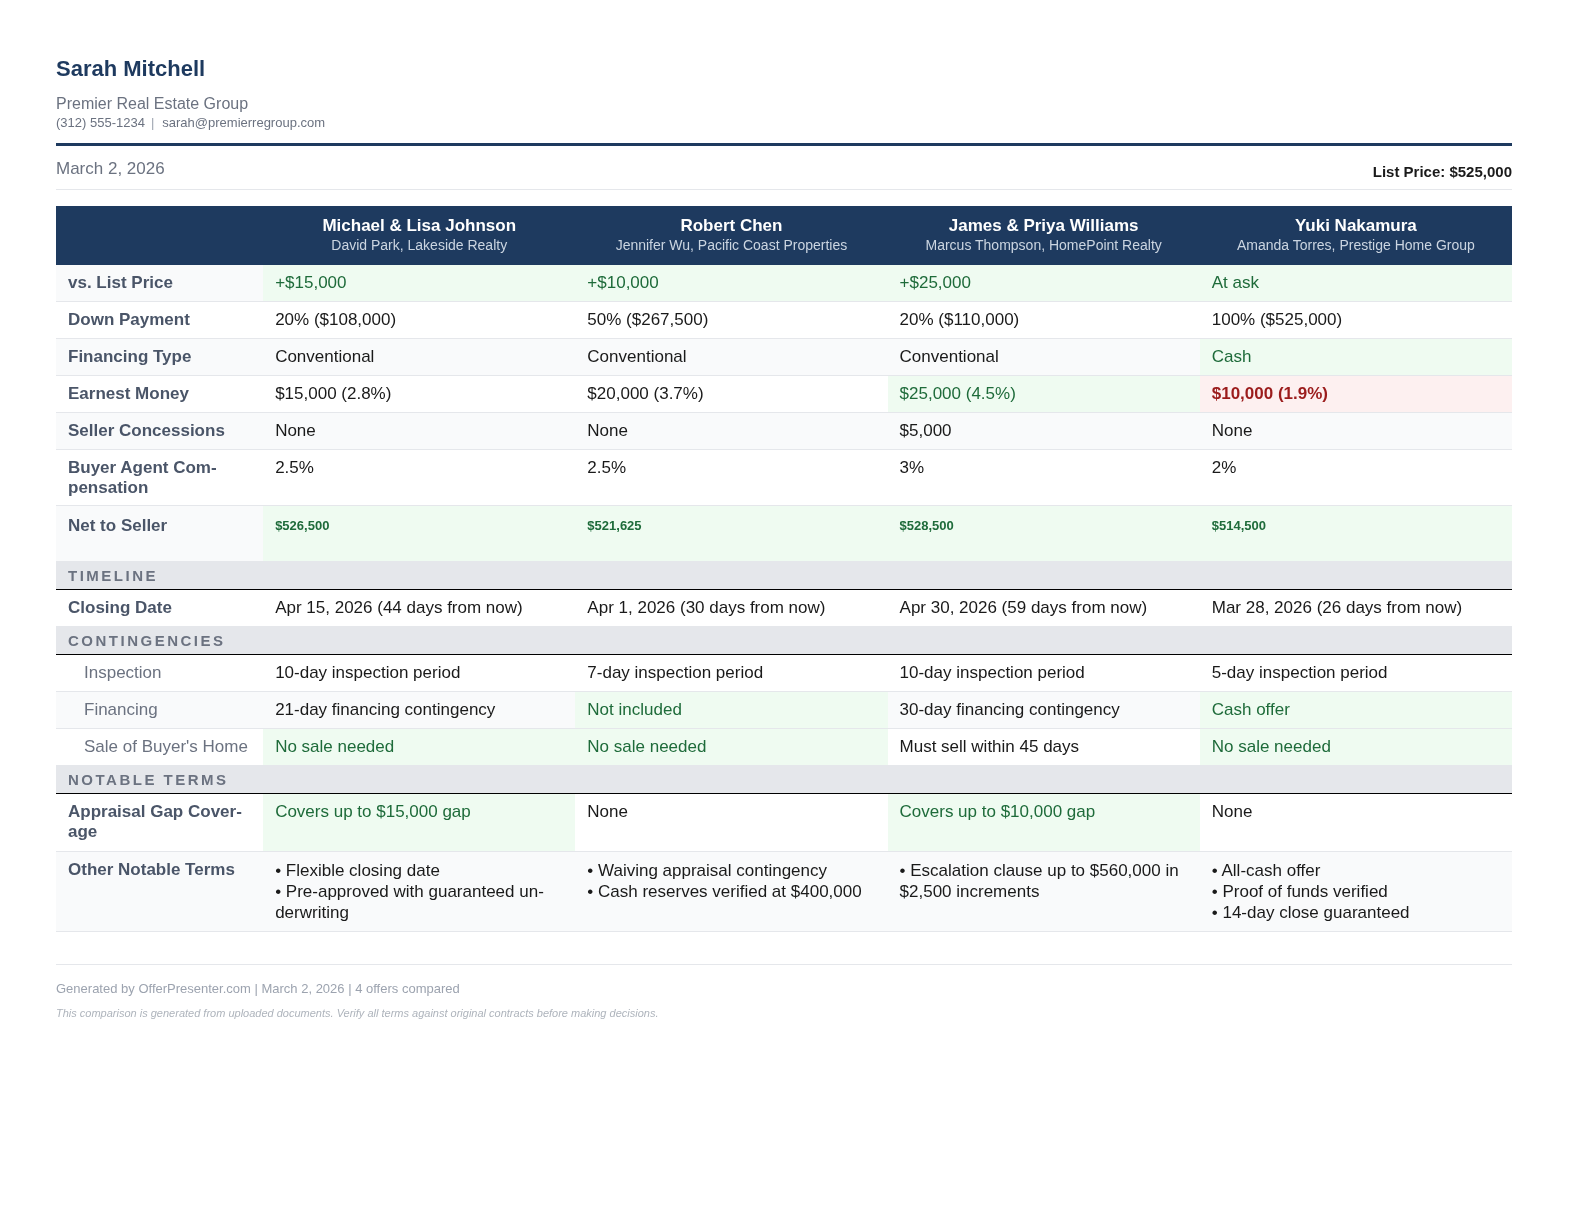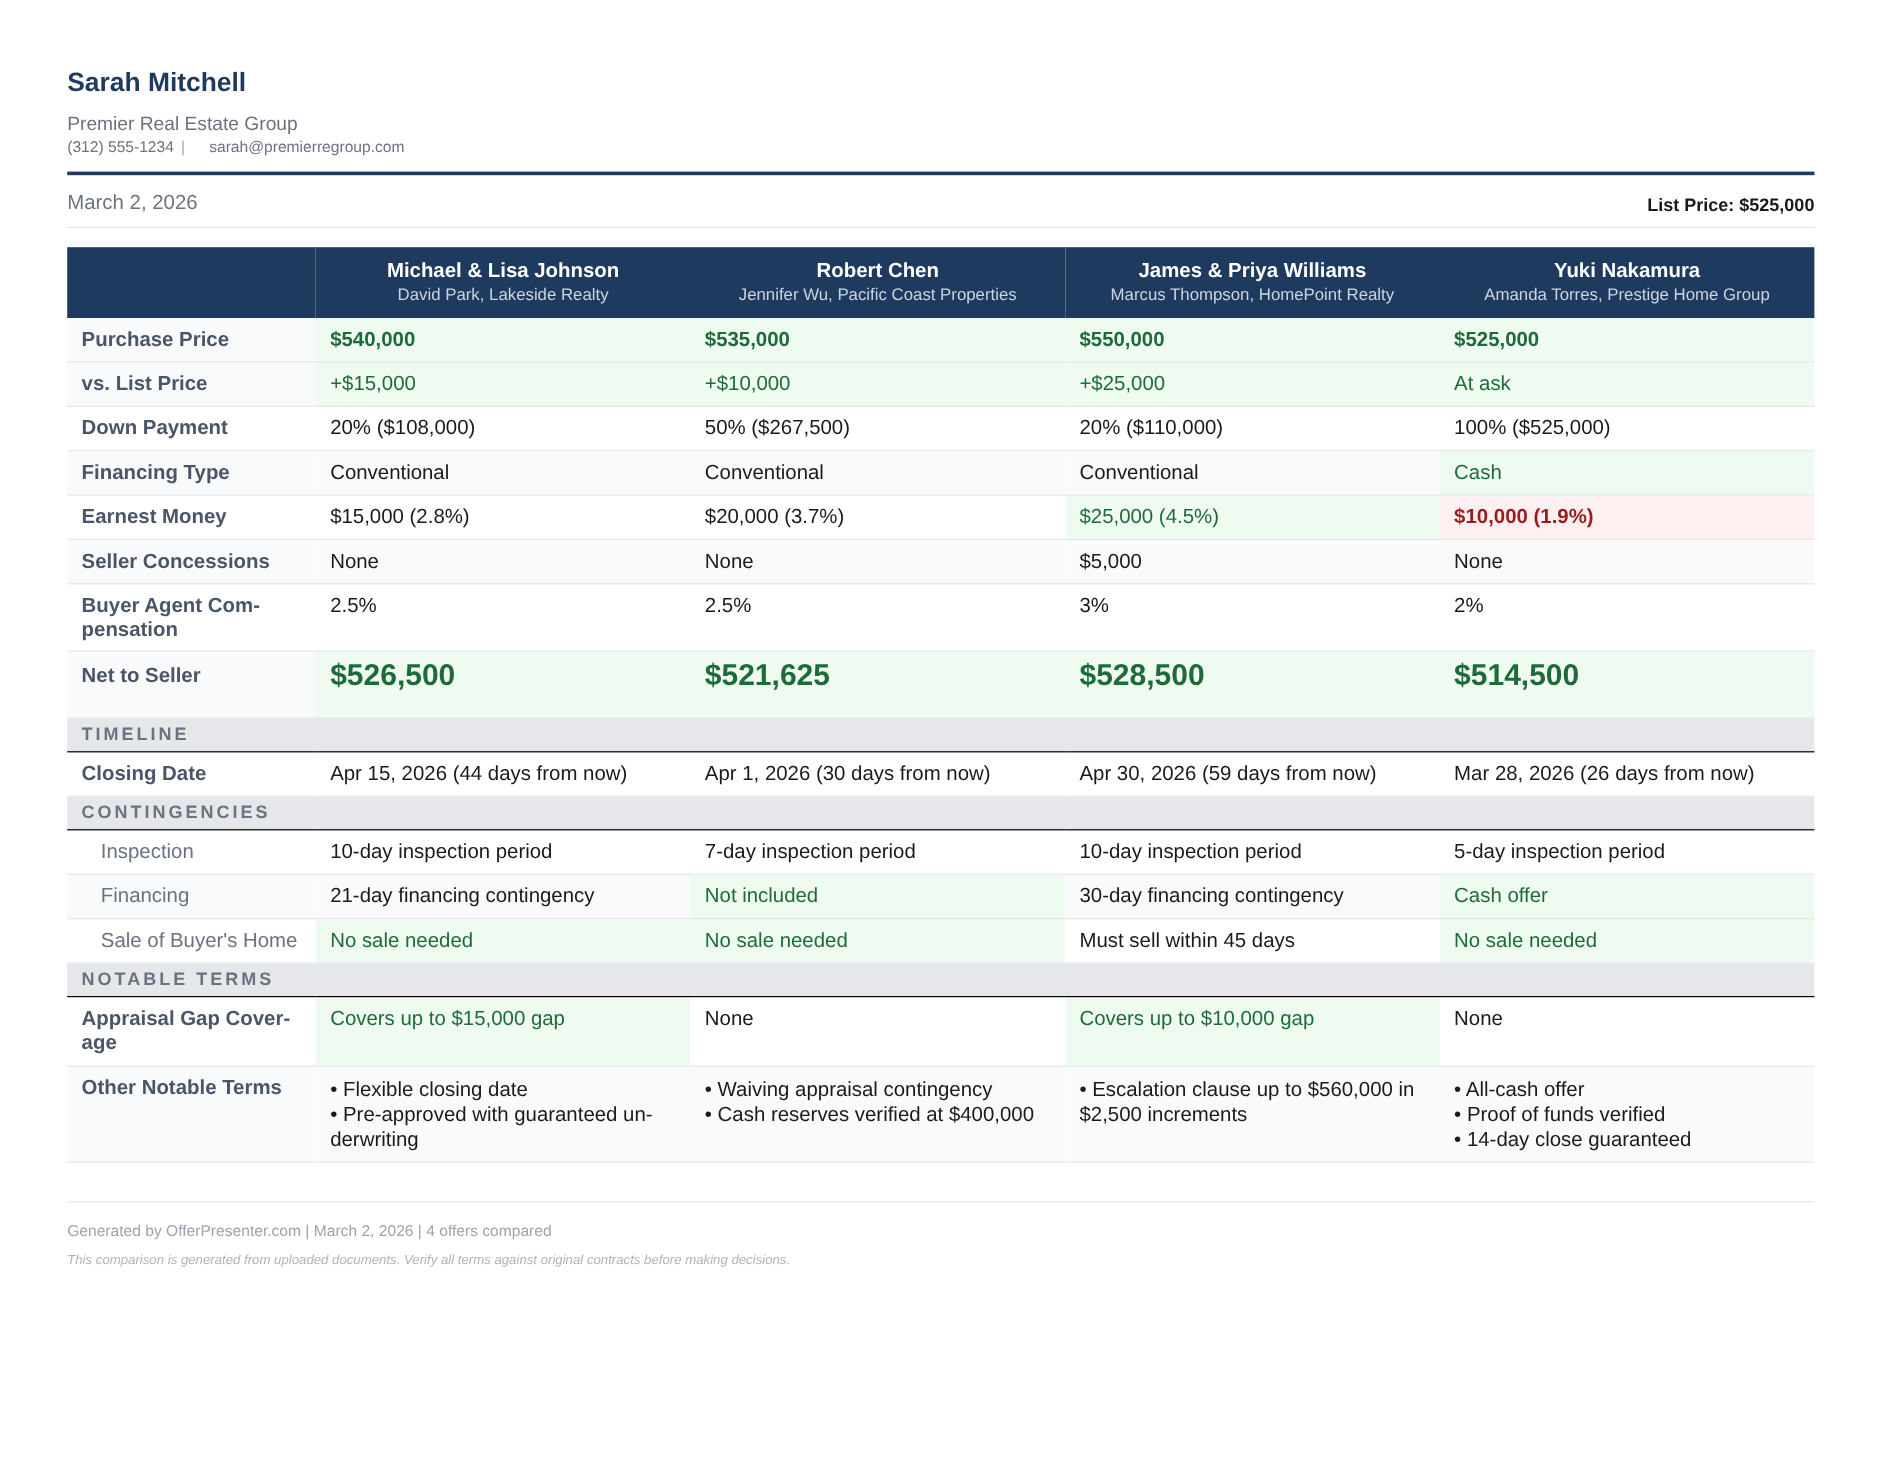--- a/index.html
+++ b/index.html
@@ -12,7 +12,7 @@
     .agent-company { font-size: 16px; color: #6b7280; }
     .agent-contact { font-size: 13px; color: #6b7280; margin-top: 2px; }
     .agent-contact .sep { margin: 0 8px 0 6px; color: #9ca3af; }
-    .agent-contact .email { margin-left: 12px; }
+    .agent-contact .email { margin-left: 0; }
 
     .rule-thick { height: 3px; background: #1e3a5f; margin-top: 13px; }
 

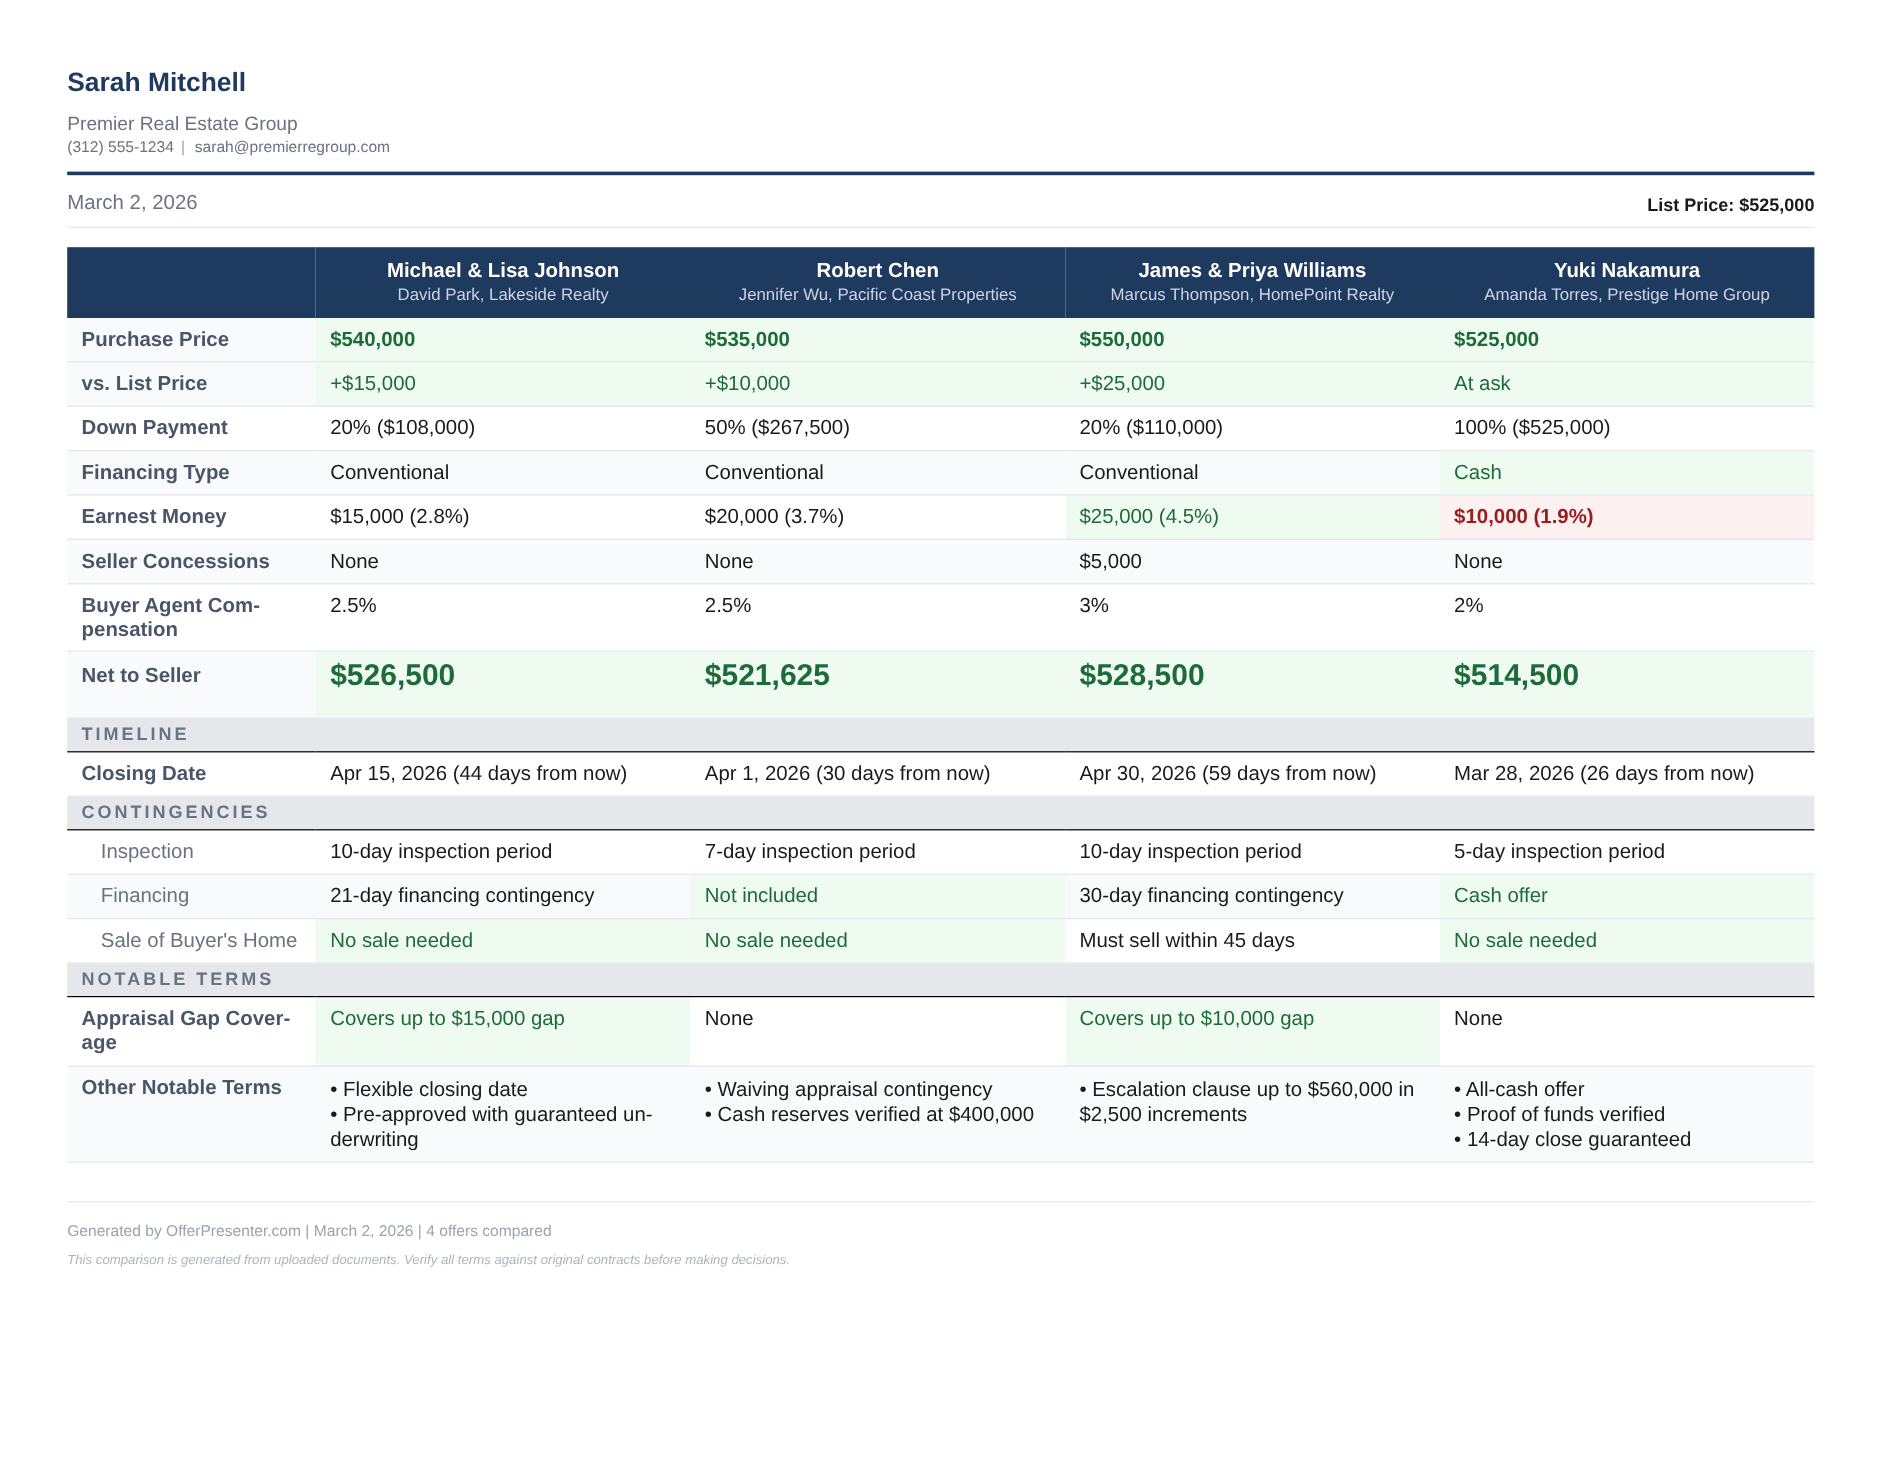--- a/index.html
+++ b/index.html
@@ -99,13 +99,6 @@
     </thead>
     <tbody>
       <tr class="alt">
-        <td class="label">Purchase Price</td>
-        <td class="good bold-green">$540,000</td>
-        <td class="good bold-green">$535,000</td>
-        <td class="good bold-green">$550,000</td>
-        <td class="good bold-green">$525,000</td>
-      </tr>
-      <tr class="alt">
         <td class="label">vs. List Price</td>
         <td class="good">+$15,000</td>
         <td class="good">+$10,000</td>

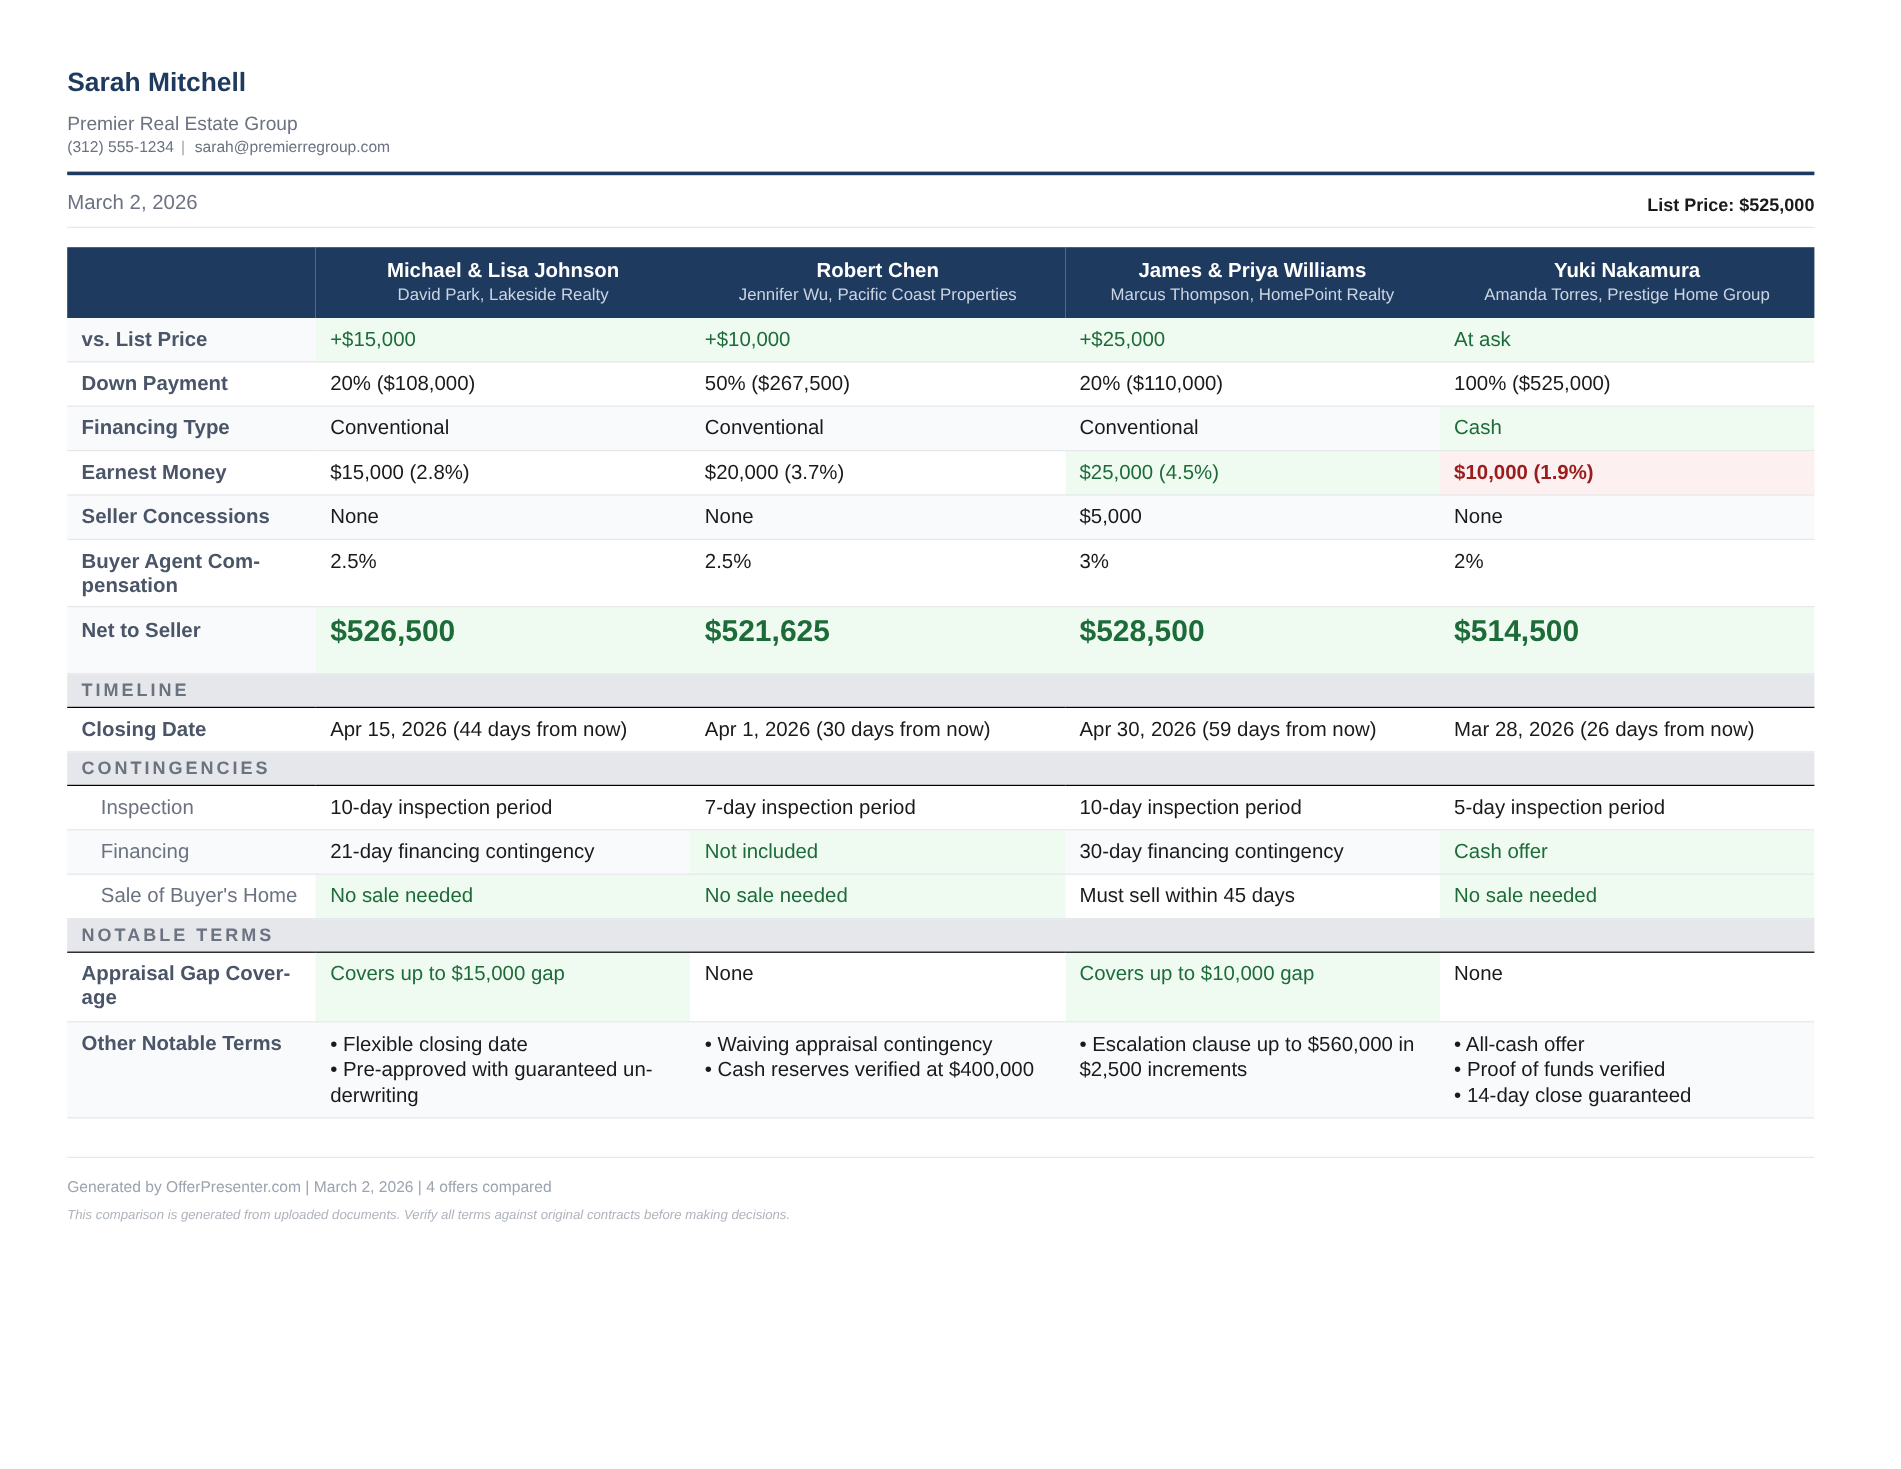--- a/index.html
+++ b/index.html
@@ -37,7 +37,7 @@
     td.bad { background: #fdf0f0 !important; color: #9b1c1c; font-weight: bold; }
     td.bold-green { font-weight: 700; color: #1e6b3a; }
     tr.net td { padding-top: 10px; padding-bottom: 25px; }
-    tr.net td.value { font-size: 25px; font-weight: 700; color: #1e6b3a; background: #effbf1 !important; }
+    tr.net td.value { font-size: 13px; font-weight: 700; color: #1e6b3a; background: #effbf1 !important; }
     tr.section td { background: #e5e7eb !important; font-size: 15px; font-weight: 700; letter-spacing: 2.5px; color: #6b7280; padding: 4px 24px 3px 12px; border-bottom: 1px solid #000000; }
     tr.tall td { padding-bottom: 7px; }
     .bullets div { line-height: 21px; }

